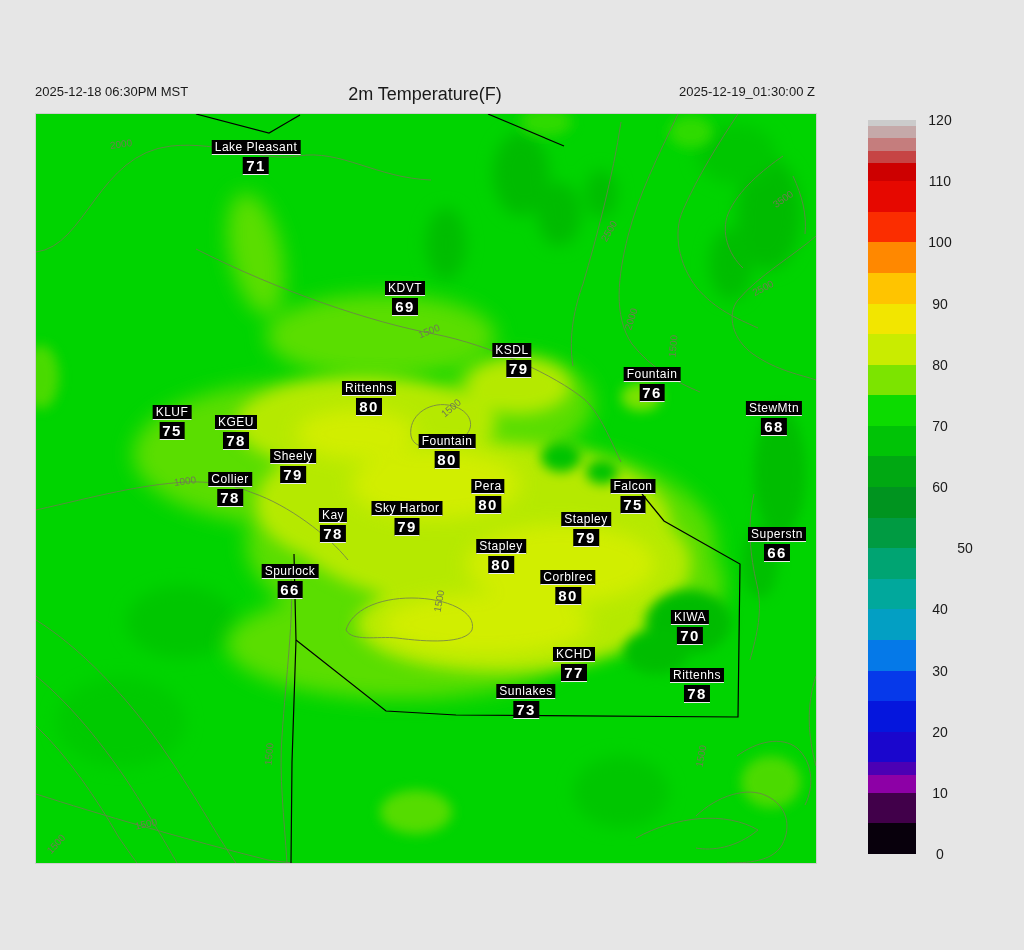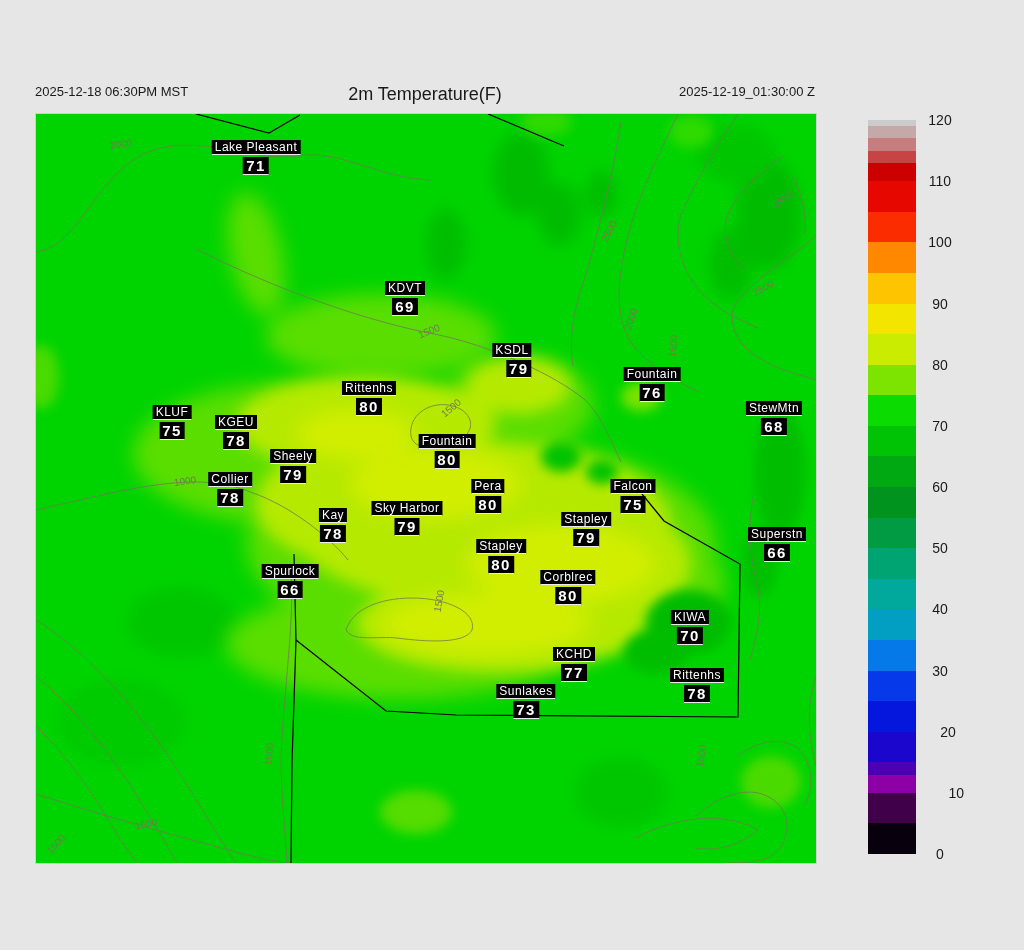--- a/index.html
+++ b/index.html
@@ -208,7 +208,7 @@
     <div class="cbar-tick" style="top: 611.667px; margin-left: 8px;">20</div>
     <div class="cbar-tick" style="top: 550.5px;">30</div>
     <div class="cbar-tick" style="top: 489.333px;">40</div>
-    <div class="cbar-tick" style="top: 428.167px;">50</div>
+    <div class="cbar-tick" style="top: 428.167px; padding-left: 25px;">50</div>
     <div class="cbar-tick" style="top: 367px;">60</div>
     <div class="cbar-tick" style="top: 305.833px;">70</div>
     <div class="cbar-tick" style="top: 244.667px;">80</div>

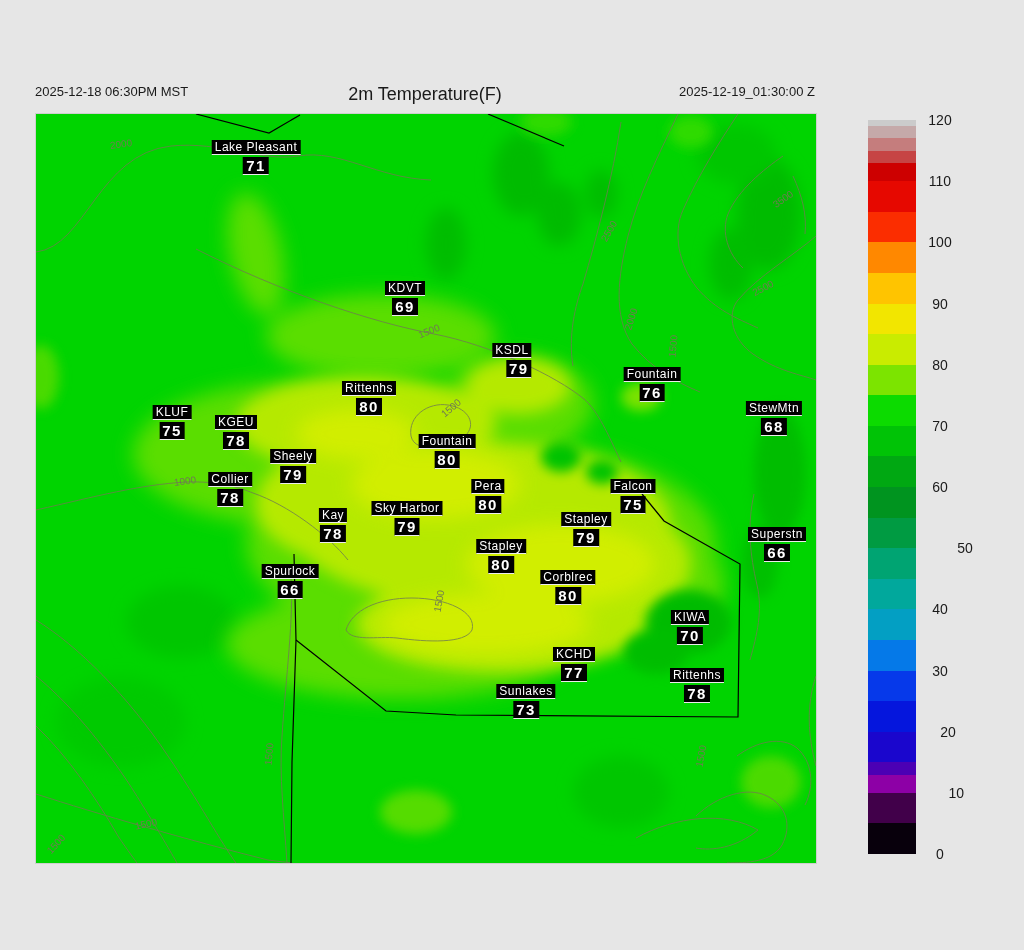--- a/index.html
+++ b/index.html
@@ -205,7 +205,7 @@
 <div id="cbar-ticks">
     <div class="cbar-tick" style="top: 734px;">0</div>
     <div class="cbar-tick" style="top: 672.833px; text-align: right;">10</div>
-    <div class="cbar-tick" style="top: 611.667px; margin-left: 8px;">20</div>
+    <div class="cbar-tick" style="top: 611.667px;">20</div>
     <div class="cbar-tick" style="top: 550.5px;">30</div>
     <div class="cbar-tick" style="top: 489.333px;">40</div>
     <div class="cbar-tick" style="top: 428.167px; padding-left: 25px;">50</div>

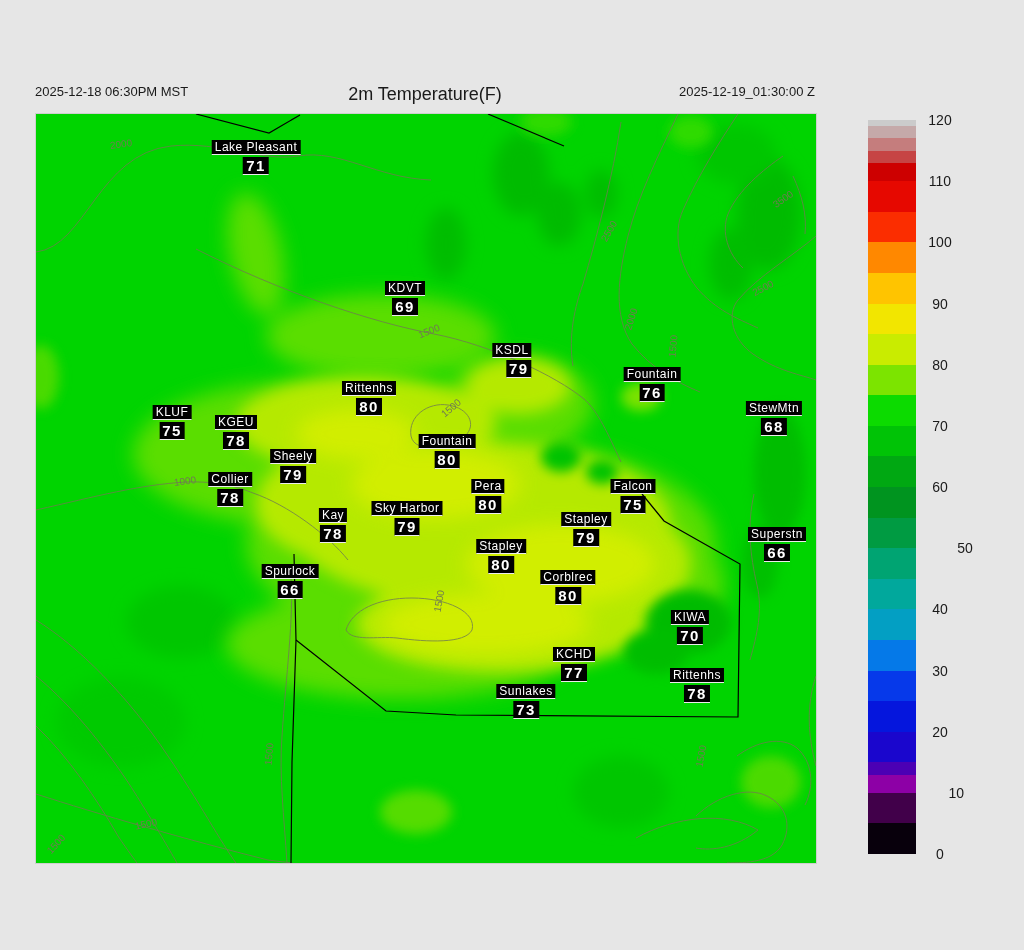--- a/index.html
+++ b/index.html
@@ -204,7 +204,7 @@
 <div id="colorbar" style="background: linear-gradient(to top, rgb(8, 0, 12) 0%, rgb(8, 0, 12) 4.17%, rgb(65, 0, 74) 4.17%, rgb(65, 0, 74) 8.33%, rgb(141, 0, 166) 8.33%, rgb(141, 0, 166) 10.83%, rgb(75, 0, 180) 10.83%, rgb(75, 0, 180) 12.5%, rgb(26, 6, 205) 12.5%, rgb(26, 6, 205) 16.67%, rgb(5, 22, 221) 16.67%, rgb(5, 22, 221) 20.83%, rgb(6, 57, 234) 20.83%, rgb(6, 57, 234) 25%, rgb(5, 121, 232) 25%, rgb(5, 121, 232) 29.17%, rgb(3, 159, 195) 29.17%, rgb(3, 159, 195) 33.33%, rgb(1, 168, 156) 33.33%, rgb(1, 168, 156) 37.5%, rgb(0, 164, 114) 37.5%, rgb(0, 164, 114) 41.67%, rgb(0, 155, 66) 41.67%, rgb(0, 155, 66) 45.83%, rgb(0, 148, 31) 45.83%, rgb(0, 148, 31) 50%, rgb(0, 168, 18) 50%, rgb(0, 168, 18) 54.17%, rgb(0, 195, 6) 54.17%, rgb(0, 195, 6) 58.33%, rgb(12, 219, 0) 58.33%, rgb(12, 219, 0) 62.5%, rgb(124, 228, 0) 62.5%, rgb(124, 228, 0) 66.67%, rgb(201, 236, 0) 66.67%, rgb(201, 236, 0) 70.83%, rgb(242, 230, 0) 70.83%, rgb(242, 230, 0) 75%, rgb(255, 196, 0) 75%, rgb(255, 196, 0) 79.17%, rgb(255, 136, 0) 79.17%, rgb(255, 136, 0) 83.33%, rgb(251, 45, 0) 83.33%, rgb(251, 45, 0) 87.5%, rgb(230, 8, 0) 87.5%, rgb(230, 8, 0) 91.67%, rgb(205, 0, 0) 91.67%, rgb(205, 0, 0) 94.17%, rgb(198, 68, 68) 94.17%, rgb(198, 68, 68) 95.83%, rgb(197, 125, 125) 95.83%, rgb(197, 125, 125) 97.5%, rgb(197, 169, 169) 97.5%, rgb(197, 169, 169) 99.17%, rgb(203, 203, 203) 99.17%, rgb(203, 203, 203) 100%);"></div>
 <div id="cbar-ticks">
     <div class="cbar-tick" style="top: 734px;">0</div>
-    <div class="cbar-tick" style="top: 672.833px; text-align: right;">10</div>
+    <div class="cbar-tick" style="top: 672.833px;">10</div>
     <div class="cbar-tick" style="top: 611.667px;">20</div>
     <div class="cbar-tick" style="top: 550.5px;">30</div>
     <div class="cbar-tick" style="top: 489.333px;">40</div>

